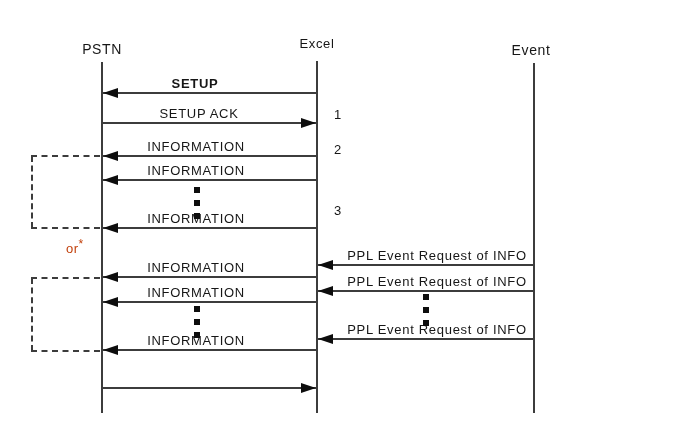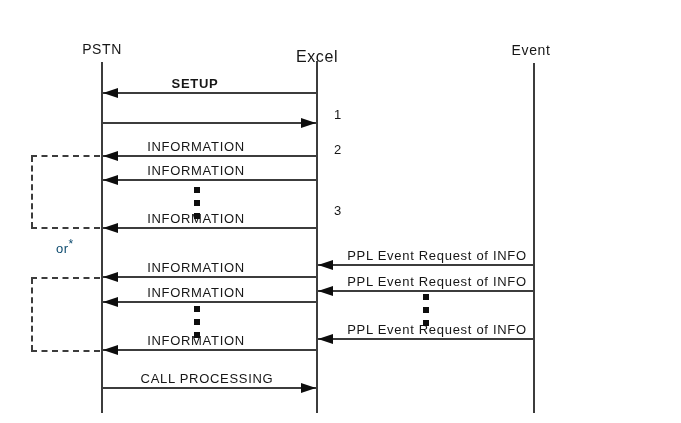--- a/index.html
+++ b/index.html
@@ -79,7 +79,7 @@
 <div id="diagram" style="width: 591px; height: 423px; background: rgb(255, 255, 255); border-radius: 13px;">
     <div class="lifeline-label" style="left: 102px; top: 41px; font-size: 14px;">PSTN</div>
     <div class="lifeline" style="left: 101px; top: 62px; height: 351px; background: rgb(60, 60, 60);"></div>
-    <div class="lifeline-label" style="left: 317px; top: 48px; font-size: 16px;">Excel</div>
+    <div class="lifeline-label" style="left: 317px; top: 36px; font-size: 13px;">Excel</div>
     <div class="lifeline" style="left: 316px; top: 61px; height: 352px; background: rgb(60, 60, 60);"></div>
     <div class="lifeline-label" style="left: 531px; top: 42px; font-size: 14px;">Event</div>
     <div class="lifeline" style="left: 533px; top: 63px; height: 350px; background: rgb(60, 60, 60);"></div>

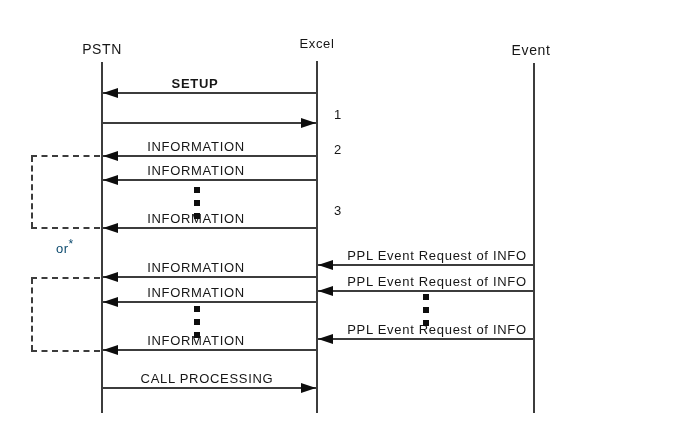--- a/index.html
+++ b/index.html
@@ -88,6 +88,7 @@
     <div class="msg-label" style="left: 195px; top: 92px; font-weight: bold;">SETUP</div>
     <div class="msg-line" style="left: 102px; top: 122px; width: 215px; background: rgb(60, 60, 60);"></div>
     <div class="arrow" style="top: 118px; left: 301px; border-left: 15px solid rgb(13, 13, 13);"></div>
+    <div class="msg-label" style="left: 199px; top: 122px;">SETUP ACK</div>
     <div class="msg-line" style="left: 102px; top: 155px; width: 215px; background: rgb(60, 60, 60);"></div>
     <div class="arrow" style="top: 151px; left: 103px; border-right: 15px solid rgb(13, 13, 13);"></div>
     <div class="msg-label" style="left: 196px; top: 155px;">INFORMATION</div>

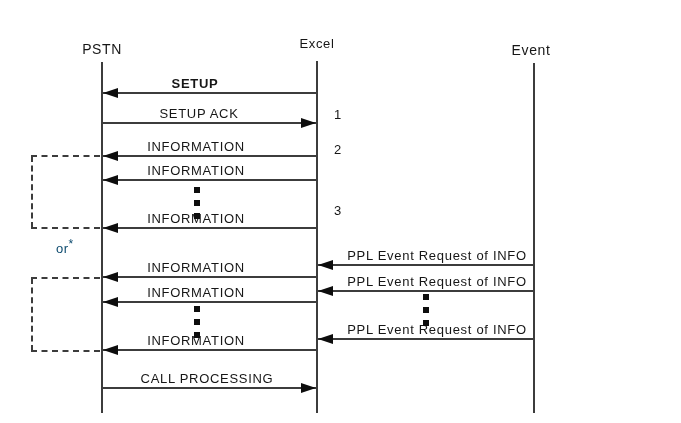--- a/index.html
+++ b/index.html
@@ -66,8 +66,9 @@
   .or {
     position: absolute;
     font-size: 13px;
-    color: #0c4a6e;
+    color: #c2410c;
     letter-spacing: 0.5px;
+    margin-left: 10px;
   }
   .or sup {
     font-size: 12px;

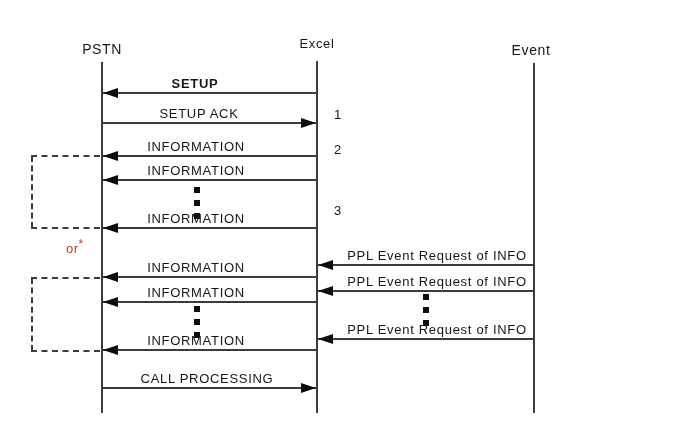--- a/index.html
+++ b/index.html
@@ -119,7 +119,6 @@
     <div class="msg-label" style="left: 196px; top: 349px;">INFORMATION</div>
     <div class="msg-line" style="left: 102px; top: 387px; width: 215px; background: rgb(60, 60, 60);"></div>
     <div class="arrow" style="top: 383px; left: 301px; border-left: 15px solid rgb(13, 13, 13);"></div>
-    <div class="msg-label" style="left: 207px; top: 387px;">CALL PROCESSING</div>
     <div class="seq-num" style="left: 334px; top: 107px;">1</div>
     <div class="seq-num" style="left: 334px; top: 142px;">2</div>
     <div class="seq-num" style="left: 334px; top: 203px;">3</div>

